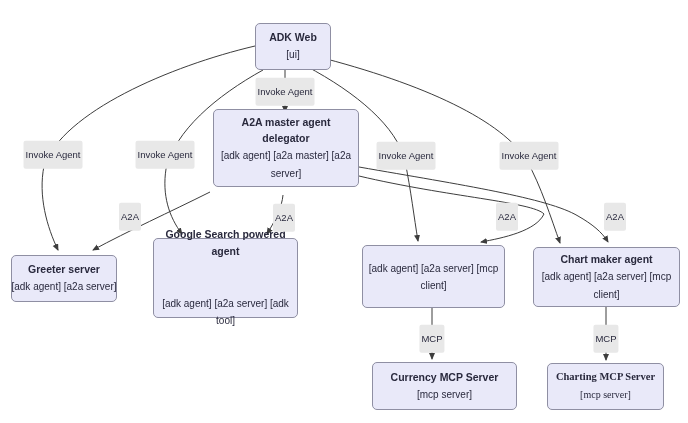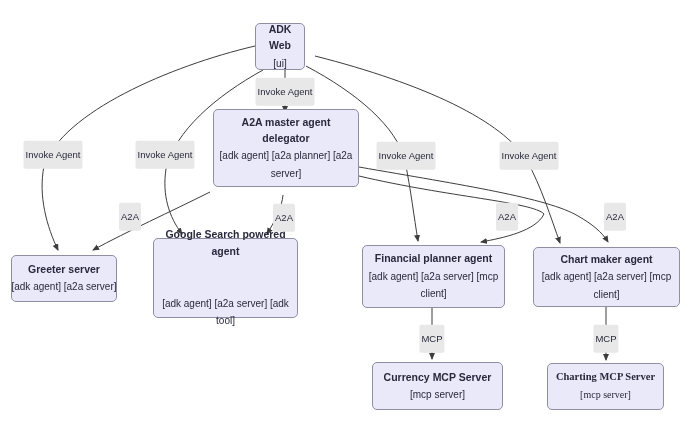--- a/index.html
+++ b/index.html
@@ -87,7 +87,7 @@
     <path class="edge" d="M606,307 L606,360" marker-end="url(#arrow)"></path>
   </svg>
 
-  <div class="node" style="left:255px; top:23px; width:50px; height:47px;">
+  <div class="node" style="left:255px; top:23px; width:76px; height:47px;">
     <div class="node-title">ADK Web</div>
     <div class="node-sub nowrap">[ui]</div>
   </div>

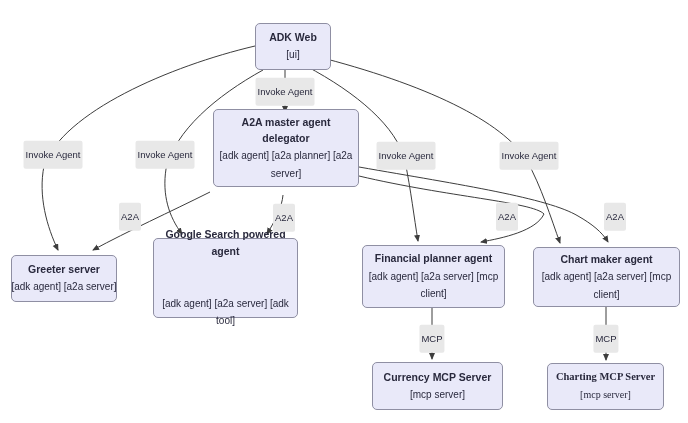--- a/index.html
+++ b/index.html
@@ -94,7 +94,7 @@
 
   <div class="node" style="left:213px; top:109px; width:146px; height:78px;">
     <div class="node-title w100">A2A master agent delegator</div>
-    <div class="node-sub">[adk agent] [a2a planner] [a2a server]</div>
+    <div class="node-sub">[adk agent] [a2a master] [a2a server]</div>
   </div>
 
   <div class="node" style="left:11px; top:255px; width:106px; height:47px;">

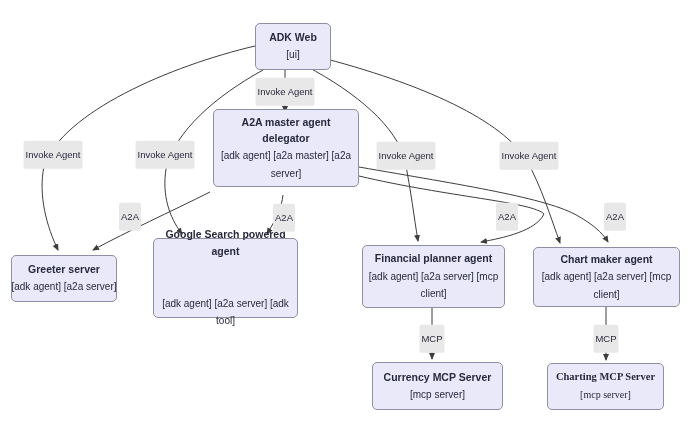--- a/index.html
+++ b/index.html
@@ -108,7 +108,6 @@
   </div>
 
   <div class="node" style="left:362px; top:245px; width:143px; height:63px;">
-    <div class="node-title">Financial planner agent</div>
     <div class="node-sub">[adk agent] [a2a server] [mcp client]</div>
   </div>
 

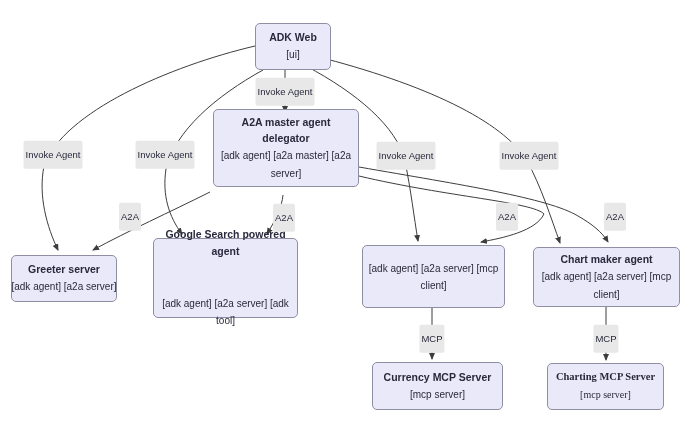--- a/index.html
+++ b/index.html
@@ -116,7 +116,7 @@
     <div class="node-sub">[adk agent] [a2a server] [mcp client]</div>
   </div>
 
-  <div class="node" style="left:372px; top:362px; width:131px; height:48px;">
+  <div class="node" style="left:372px; top:362px; width:145px; height:48px;">
     <div class="node-title">Currency MCP Server</div>
     <div class="node-sub nowrap">[mcp server]</div>
   </div>

